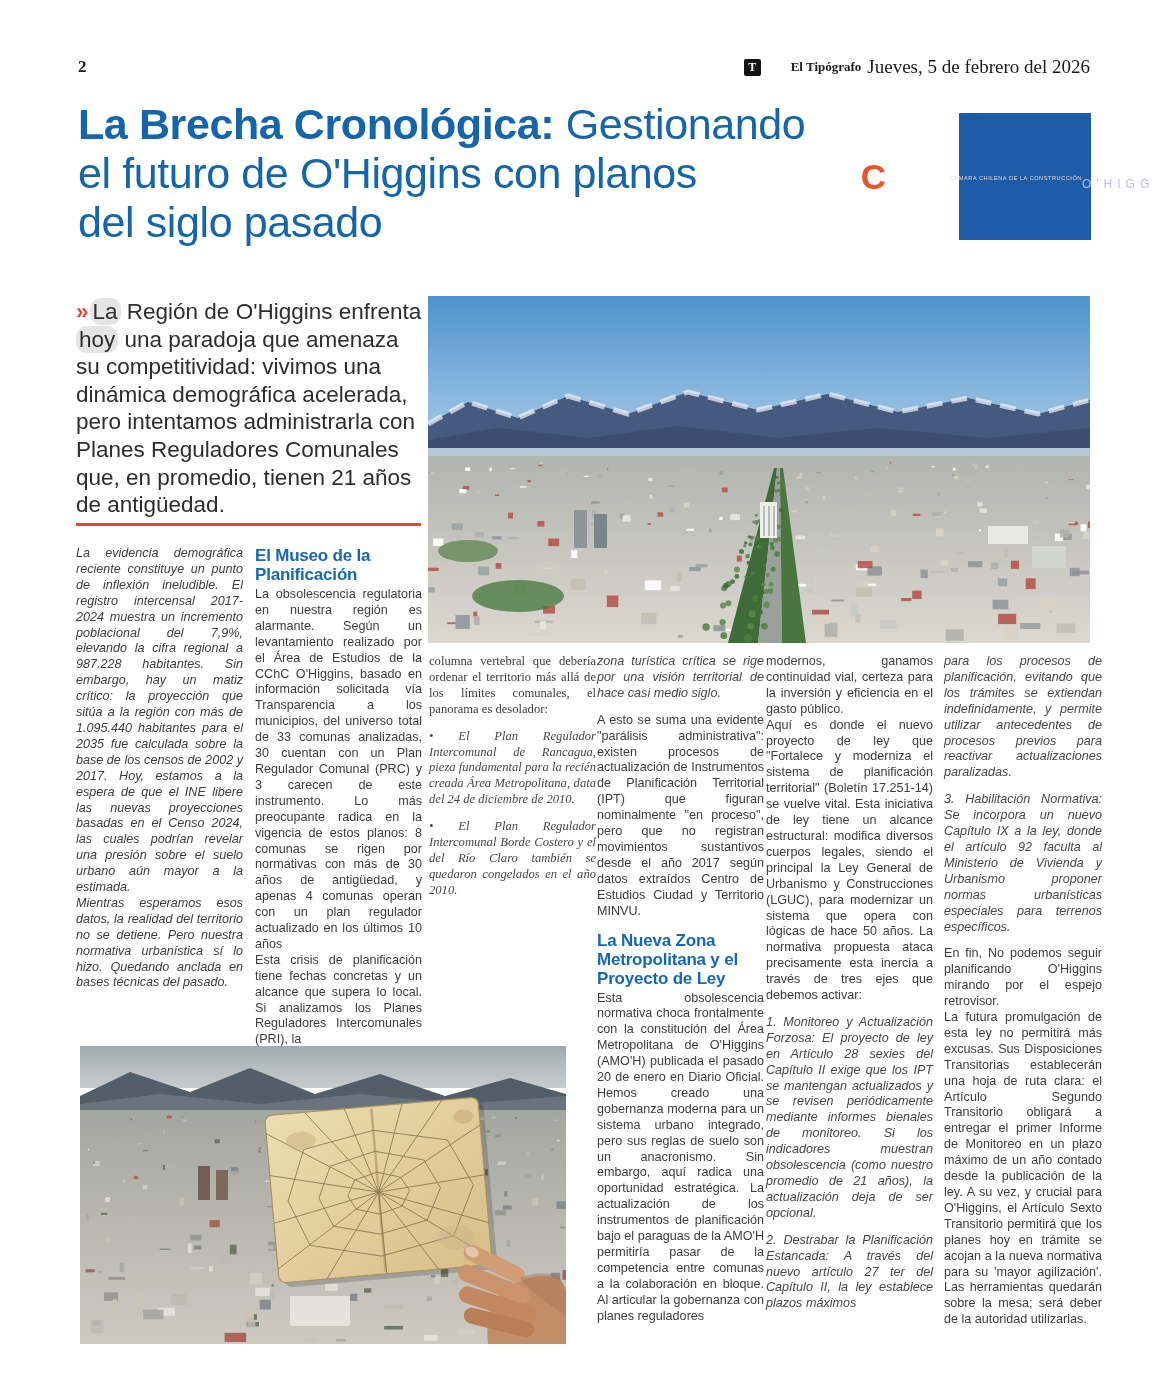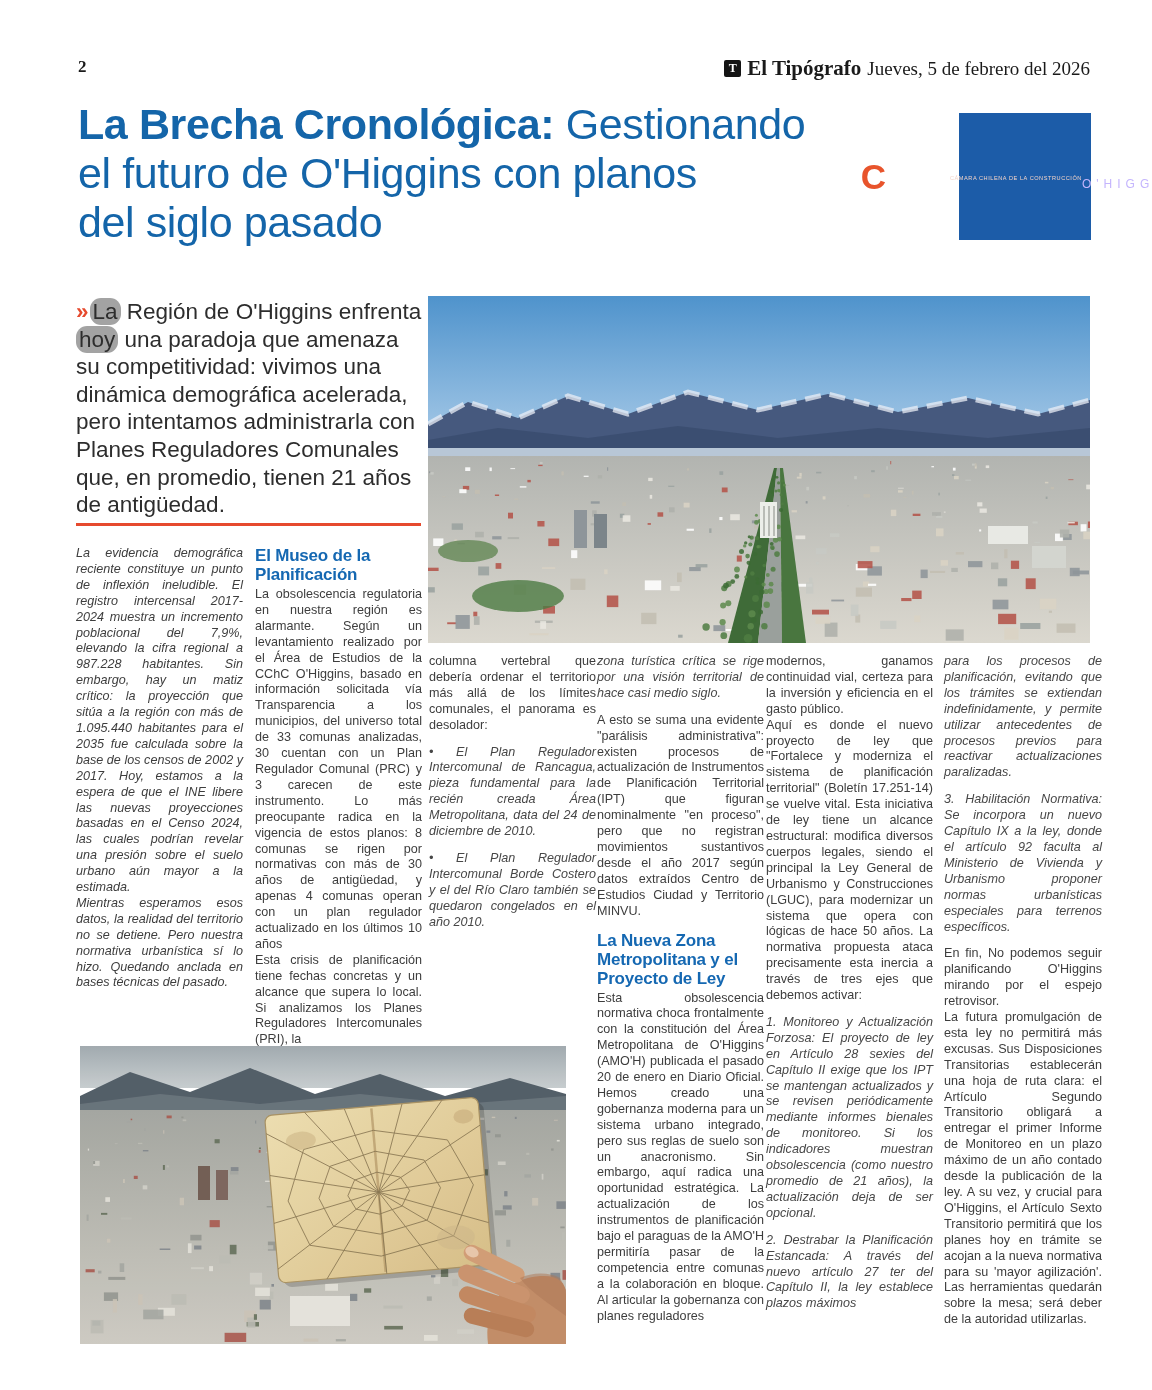--- a/index.html
+++ b/index.html
@@ -14,7 +14,7 @@
   .mast-icon{display:inline-flex;align-items:center;justify-content:center;width:17px;height:17px;
              background:#141414;color:#fff;font-weight:bold;font-size:12px;border-radius:2px;
              font-family:"Liberation Serif",serif;}
-  .mast-title{font-size:21px;font-weight:bold;}
+  .mast-title{font-size:13px;font-weight:bold;margin-left:24px;}
   .mast-date{font-size:19px;}
 
   

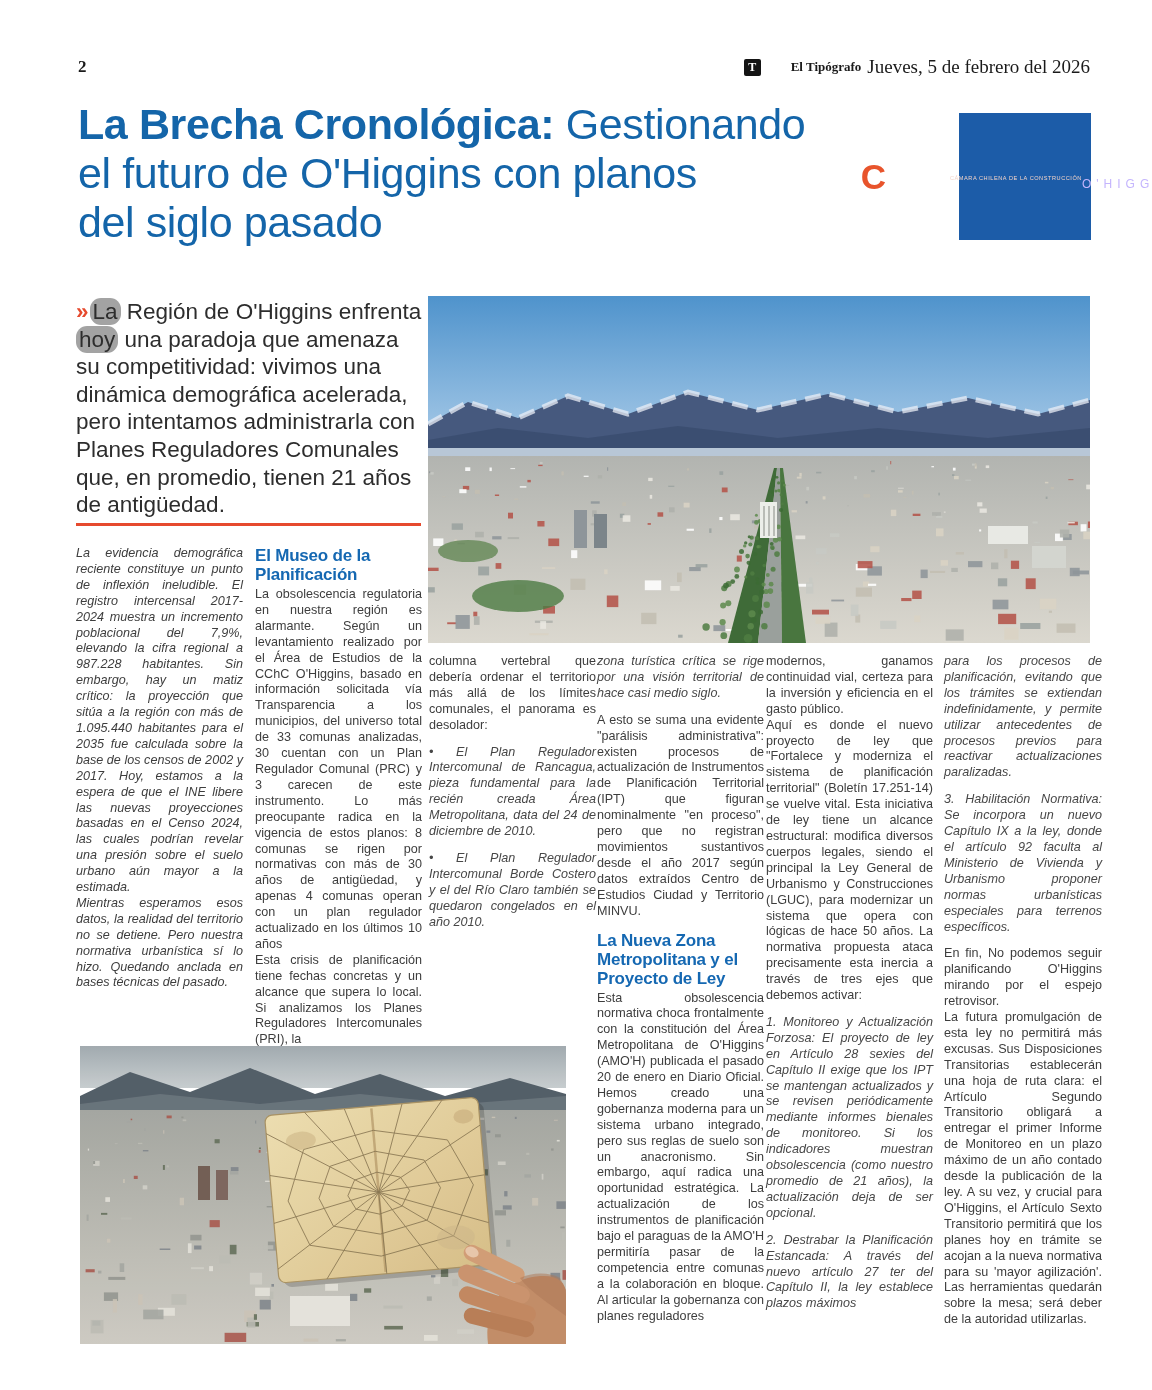--- a/index.html
+++ b/index.html
@@ -35,7 +35,7 @@
   .lead{position:absolute;left:76px;top:298px;width:350px;margin:0;
         font-size:22.5px;line-height:27.6px;color:#2d2d2d;}
   .lead .mk{color:#e64a2e;font-weight:bold;margin-right:1px;}
-  .lead .hl{background:#a3a3a3;border-radius:11px;padding:1px 3px;}
+  .lead .hl{background:#e5e5e5;border-radius:11px;padding:1px 3px;}
   .rule-red{position:absolute;left:76px;top:523px;width:345px;height:3px;background:#e64a2e;}
 
   

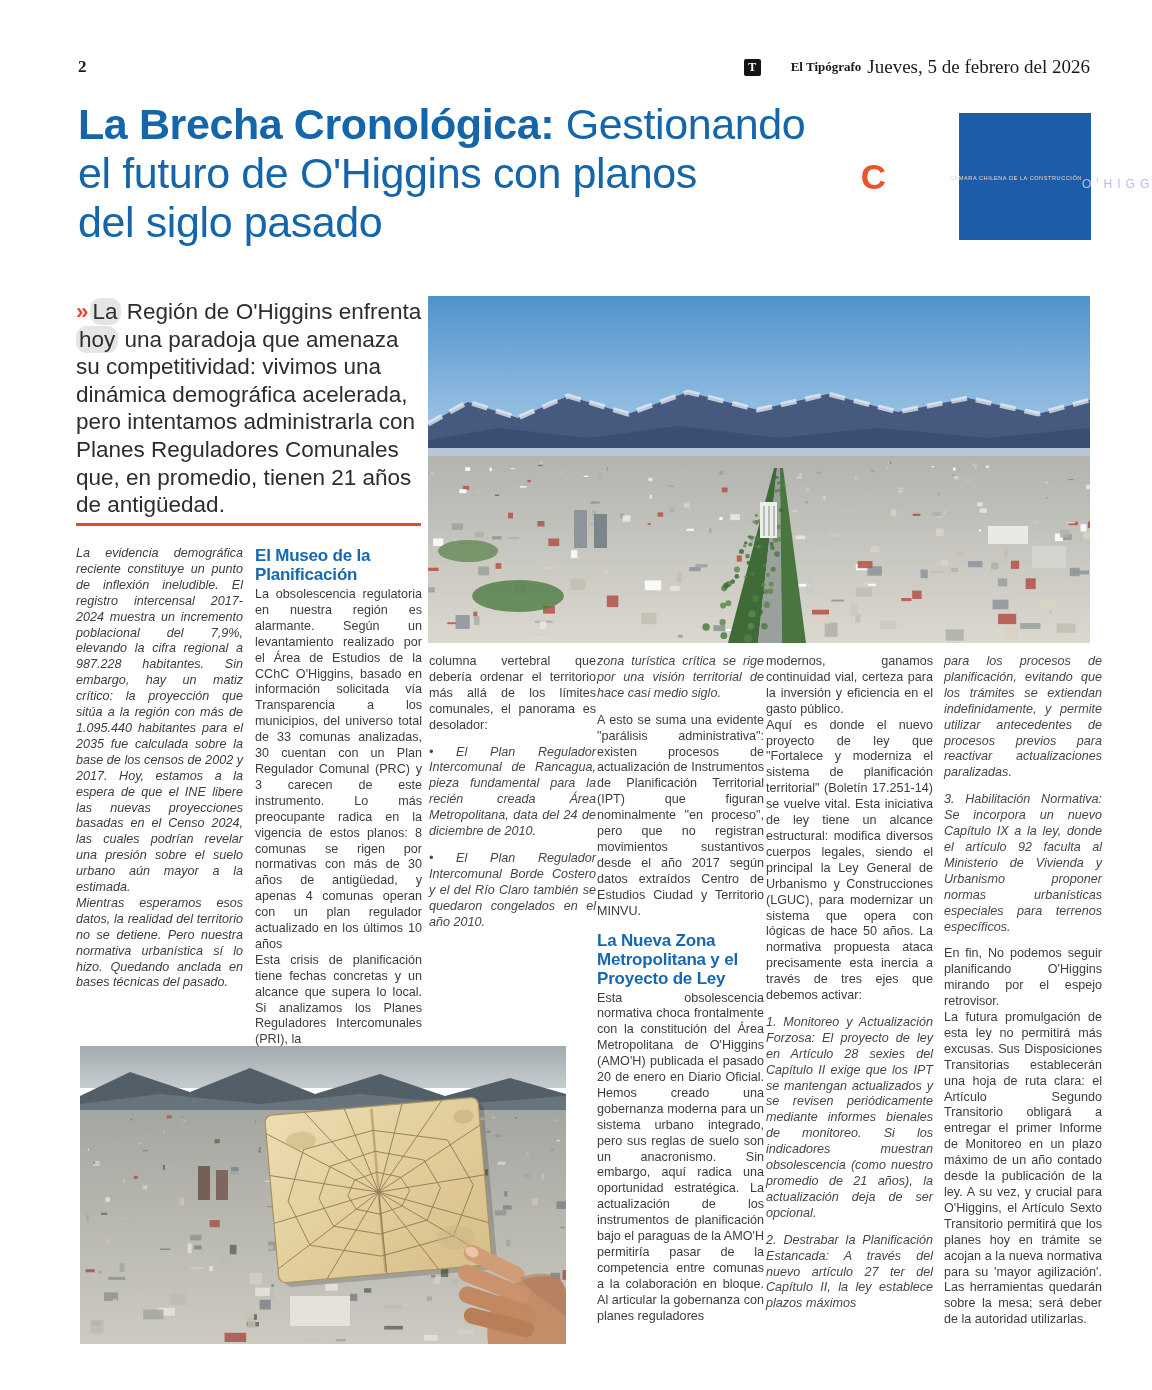--- a/index.html
+++ b/index.html
@@ -55,7 +55,7 @@
   .col .spaced{margin-top:11px;}
   #col1{left:76px;top:546px;width:167px;font-style:italic;}
   #col2{left:255px;top:546px;width:167px;}
-  #col3{left:429px;top:654px;width:167px;}
+  #col3{left:429px;top:654px;width:167px;font-family:Liberation Serif, serif;}
   #col4{left:597px;top:654px;width:167px;}
   #col5{left:766px;top:654px;width:167px;}
   #col6{left:934px;top:654px;width:158px;margin-left:10px;}

